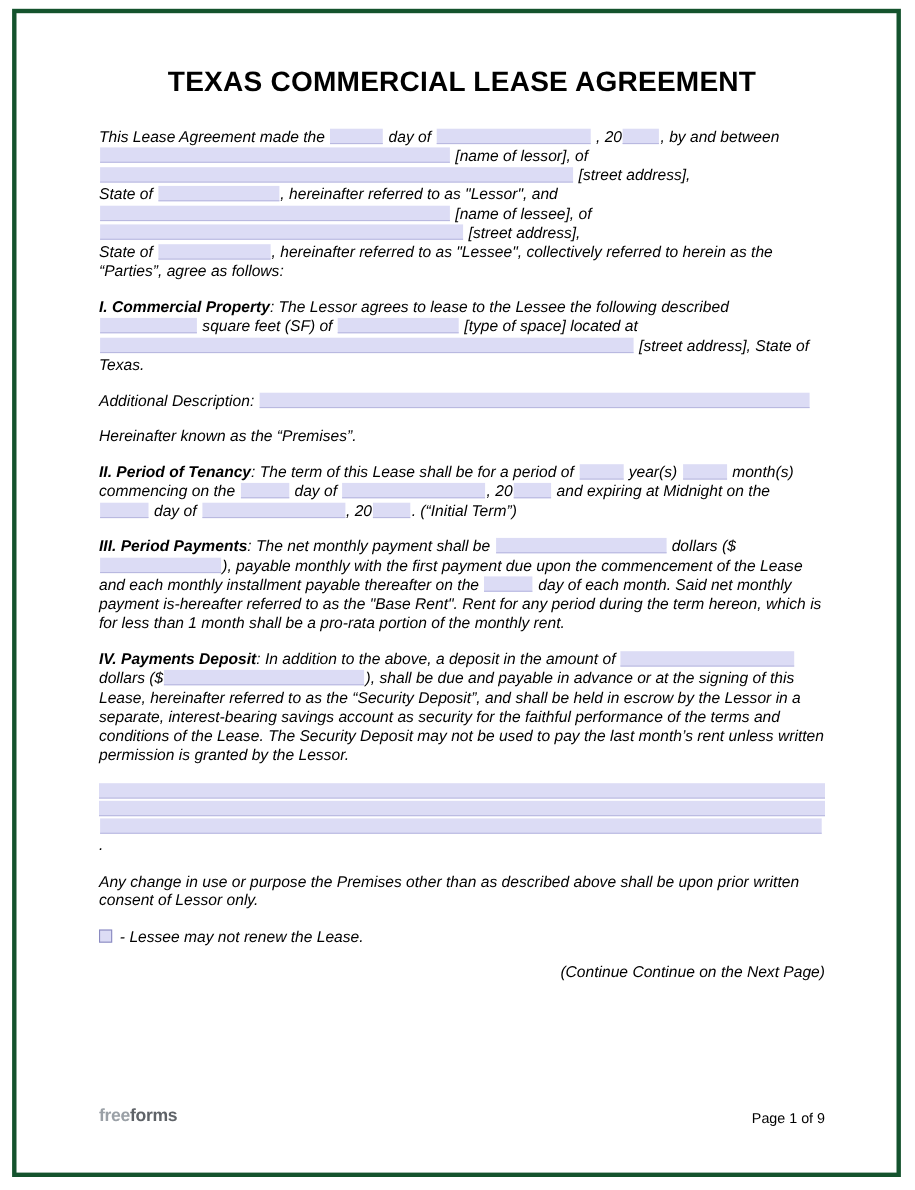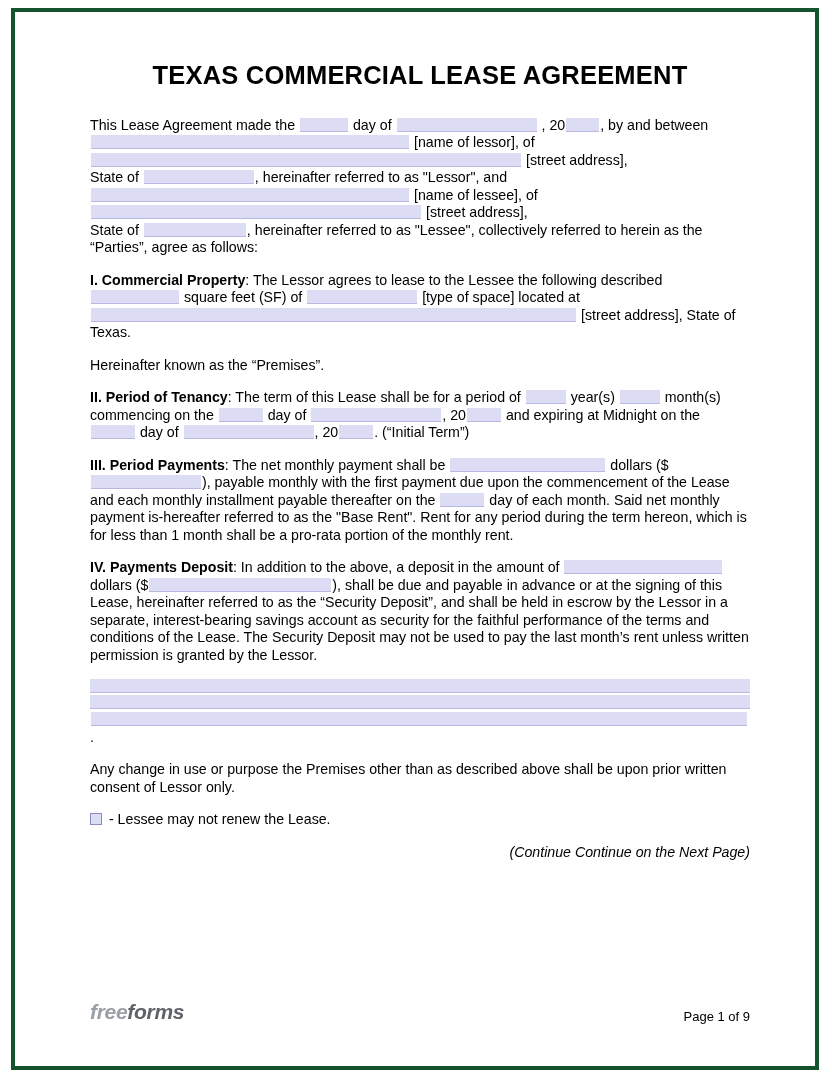--- a/index.html
+++ b/index.html
@@ -43,6 +43,7 @@
     line-height: 17.5px;
     margin: 0 0 15px 0;
     text-align: left;
+    font-style: italic;
   }
   p.tight {
     margin-bottom: 0;

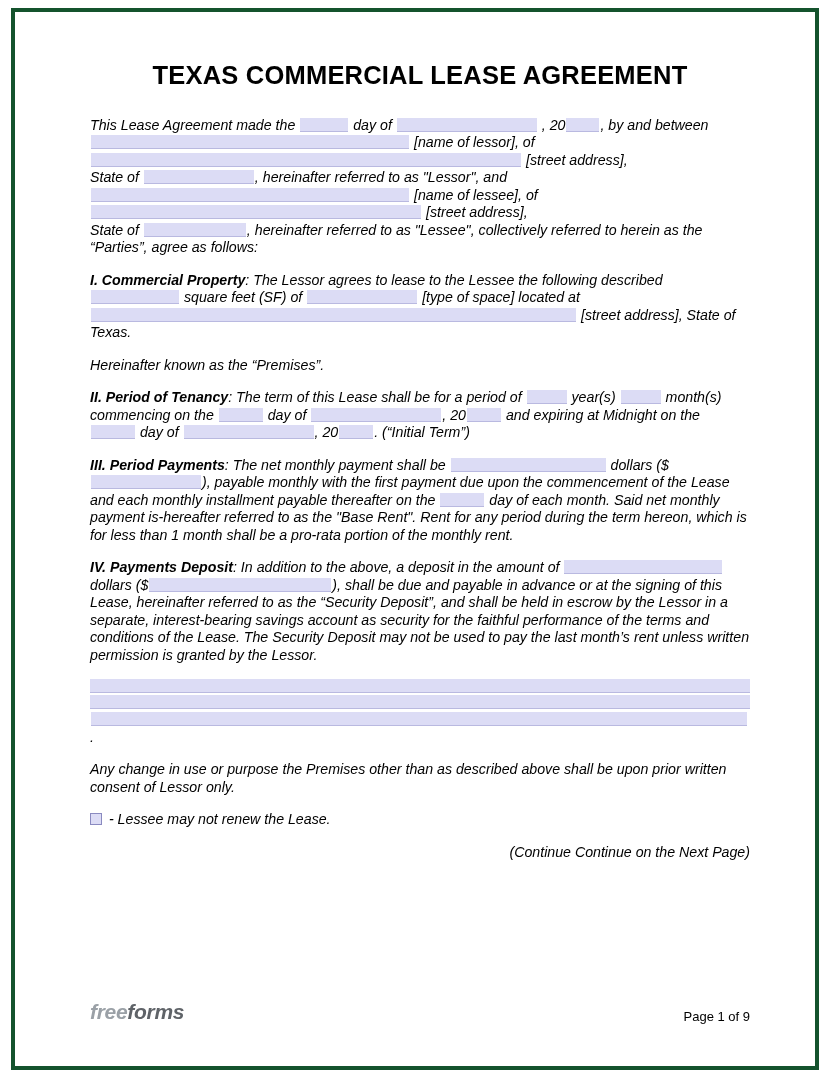--- a/index.html
+++ b/index.html
@@ -141,6 +141,10 @@
       <span>[street address], State of Texas.</span>
     </p>
 
+    <p class="para">
+      <span>Additional Description:</span>
+      <span class="blank" style="width:500px"></span>
+    </p>
 
     <p class="para">Hereinafter known as the “Premises”.</p>
 

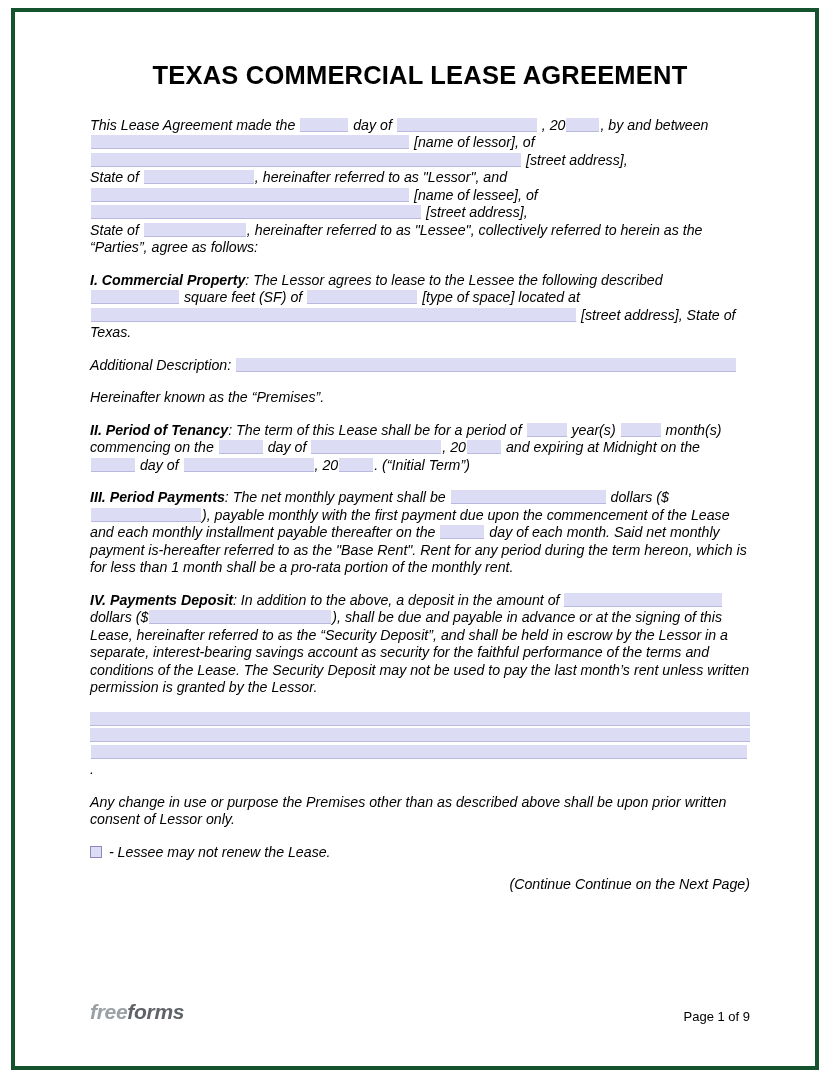--- a/index.html
+++ b/index.html
@@ -90,10 +90,9 @@
     align-items: flex-end;
   }
   .brand {
-    font-size: 21px;
+    font-size: 16px;
     font-weight: bold;
     letter-spacing: -0.3px;
-    font-style: italic;
   }
   .brand .free { color: #9aa0a6; }
   .brand .forms { color: #5f6368; }

